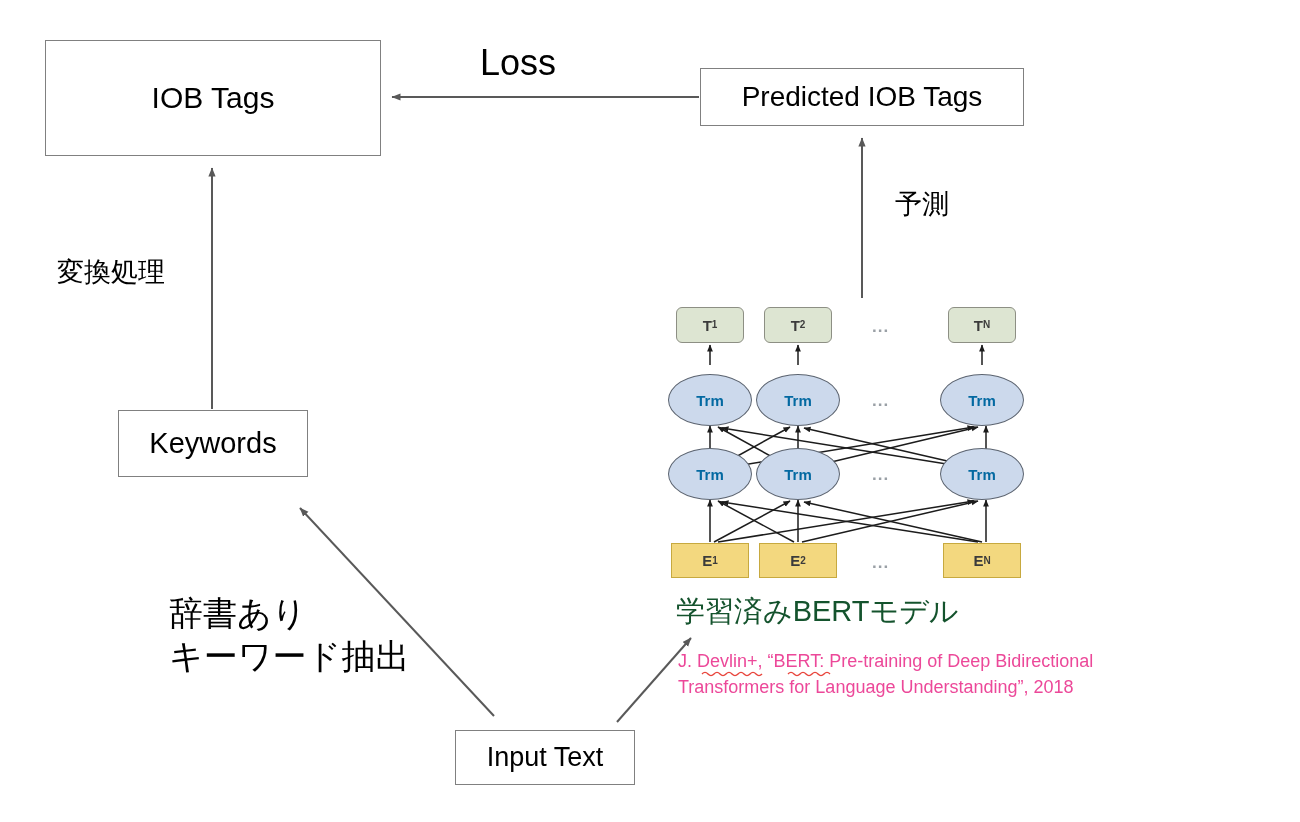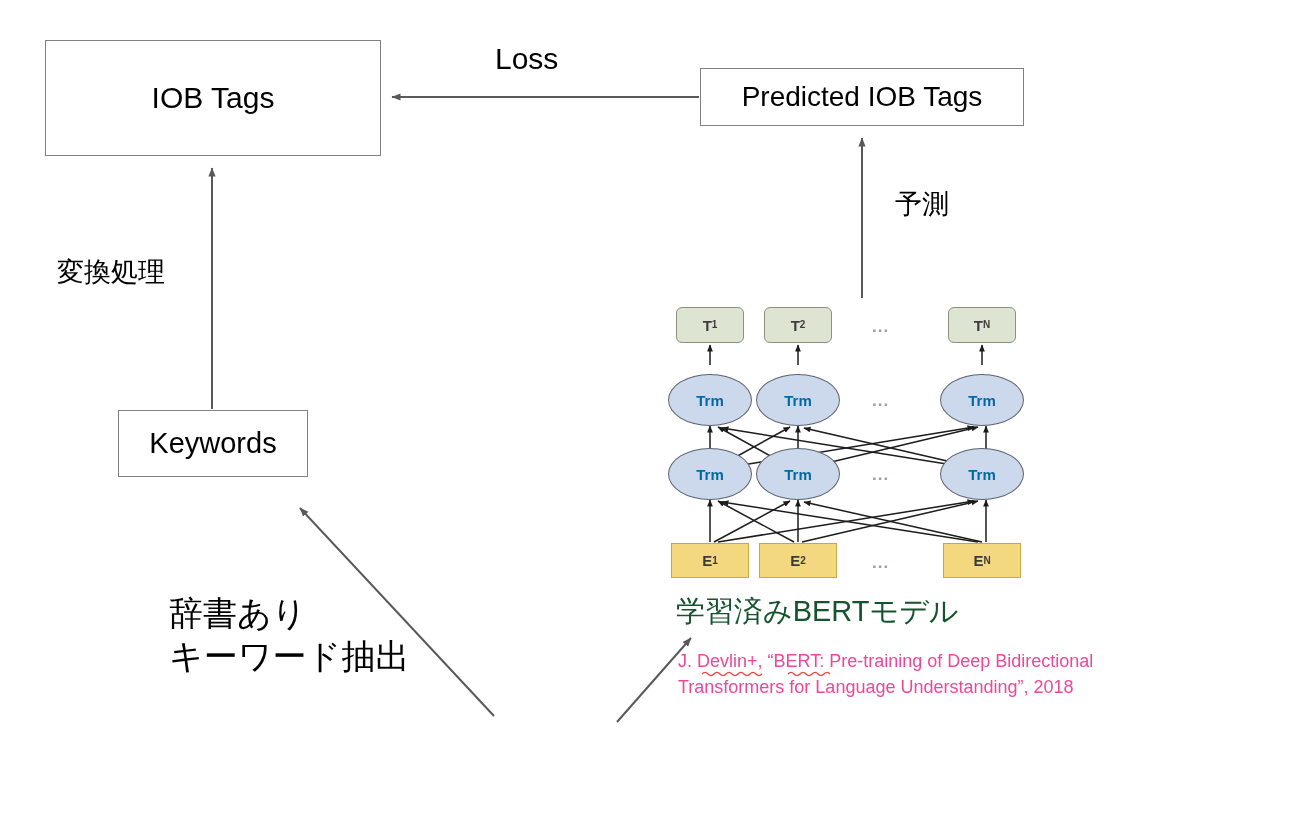--- a/index.html
+++ b/index.html
@@ -66,7 +66,7 @@
     white-space: pre;
     line-height: 1.25;
   }
-  #label-loss      { left: 495px; top: 40px;  font-size: 30px; }
+  #label-loss      { left: 480px; top: 40px;  font-size: 36px; }
   #label-henkan    { left: 57px;  top: 256px; font-size: 27px; text-align: center; }
   #label-yosoku    { left: 895px; top: 188px; font-size: 27px; }
   #label-jisho     { left: 169px; top: 592px; font-size: 34px; }

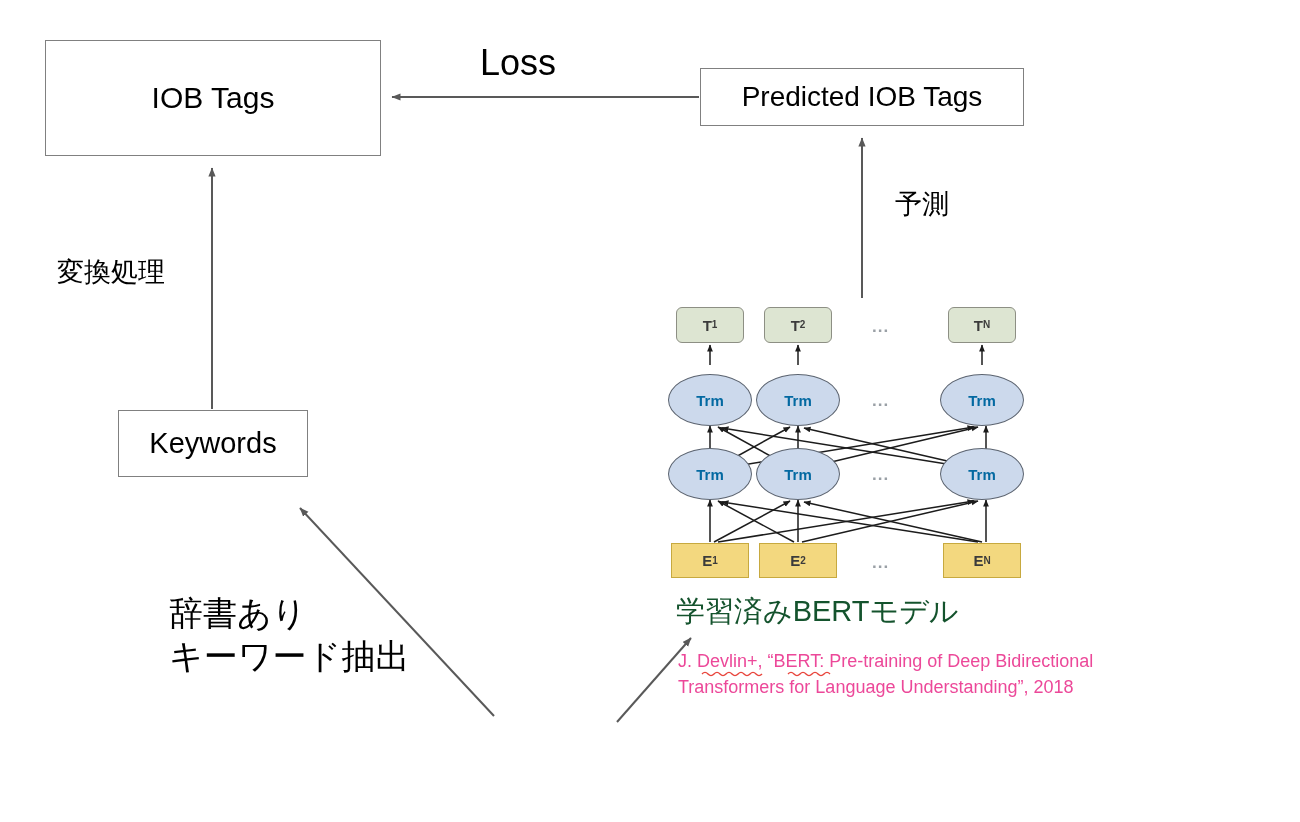--- a/index.html
+++ b/index.html
@@ -195,6 +195,9 @@
     <span>Predicted IOB Tags</span>
   </div>
 
+  <div class="box" id="box-input-text">
+    <span>Input Text</span>
+  </div>
 
   <div class="edge-label" id="label-loss">Loss</div>
   <div class="edge-label" id="label-henkan">変換処理</div>

